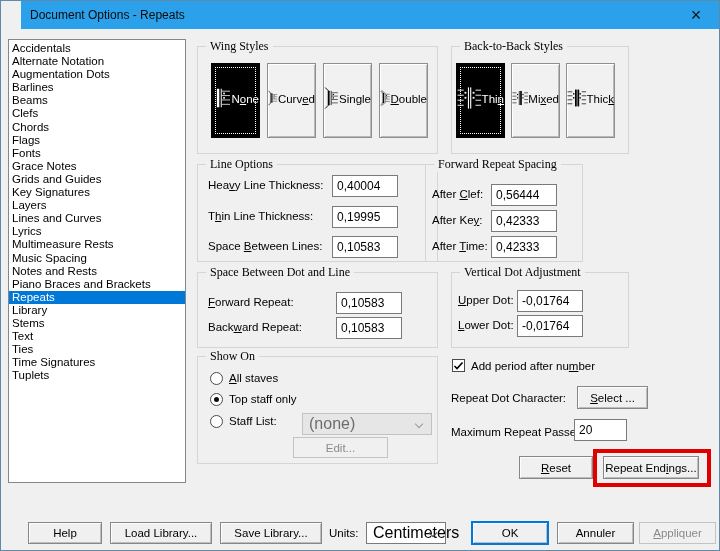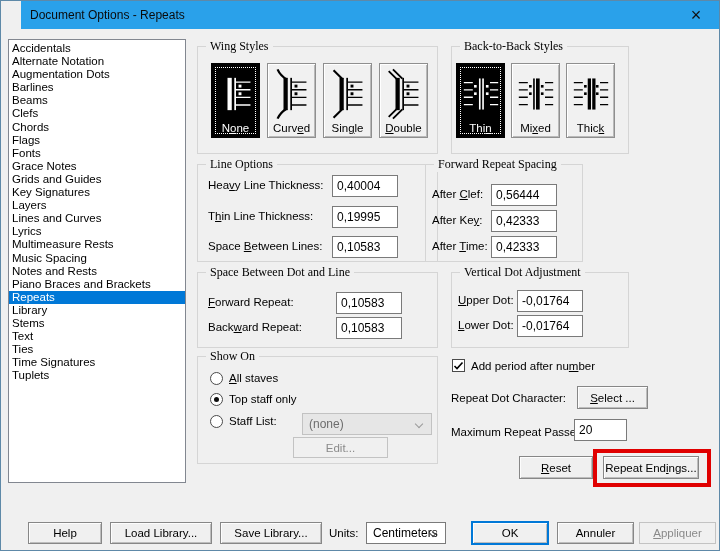--- a/index.html
+++ b/index.html
@@ -31,7 +31,7 @@
   
   .style-btn { position:absolute; top:16px; width:49px; height:75px; background:#f1f1f1;
                border:1px solid #8f8f8f; box-shadow:inset 1px 1px 0 #ffffff, inset -1px -1px 0 #b9b9b9;
-               display:flex; flex-direction:column; align-items:center; justify-content:flex-end;
+               display:flex; flex-direction:row; align-items:center; justify-content:flex-end;
                padding-bottom:3px; color:#000; font-family:inherit; font-size:11.5px; cursor:default; }
   .style-btn svg { margin-bottom:2px; }
   .style-btn.selected { background:#000; color:#fff; border-color:#000;

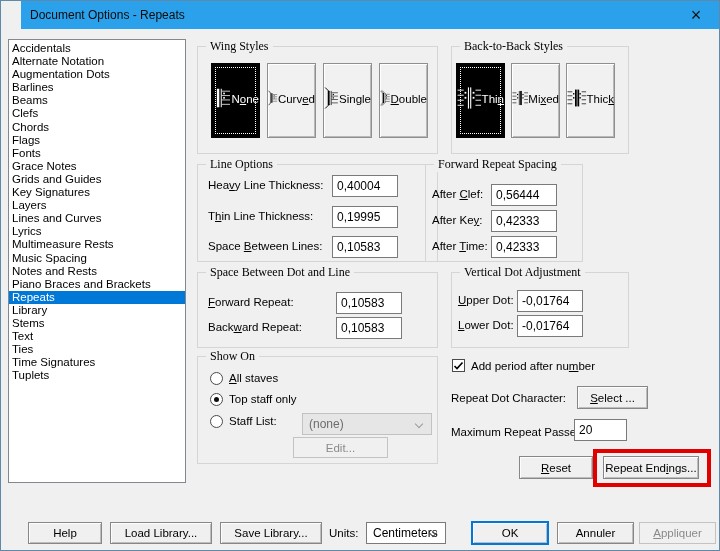--- a/index.html
+++ b/index.html
@@ -57,7 +57,7 @@
               display:flex; align-items:center; justify-content:center; }
 
   .dropdown { position:absolute; height:22px; background:#fff; border:1px solid #7a7a7a;
-              display:flex; align-items:center; padding:0 22px 0 6px; font-size:12px; }
+              display:flex; align-items:center; padding:0 22px 0 6px; font-size:16px; }
   .dropdown .chev { position:absolute; right:9px; top:7px; width:6px; height:6px;
                     border-right:1.4px solid #424242; border-bottom:1.4px solid #424242;
                     transform:rotate(45deg); }

